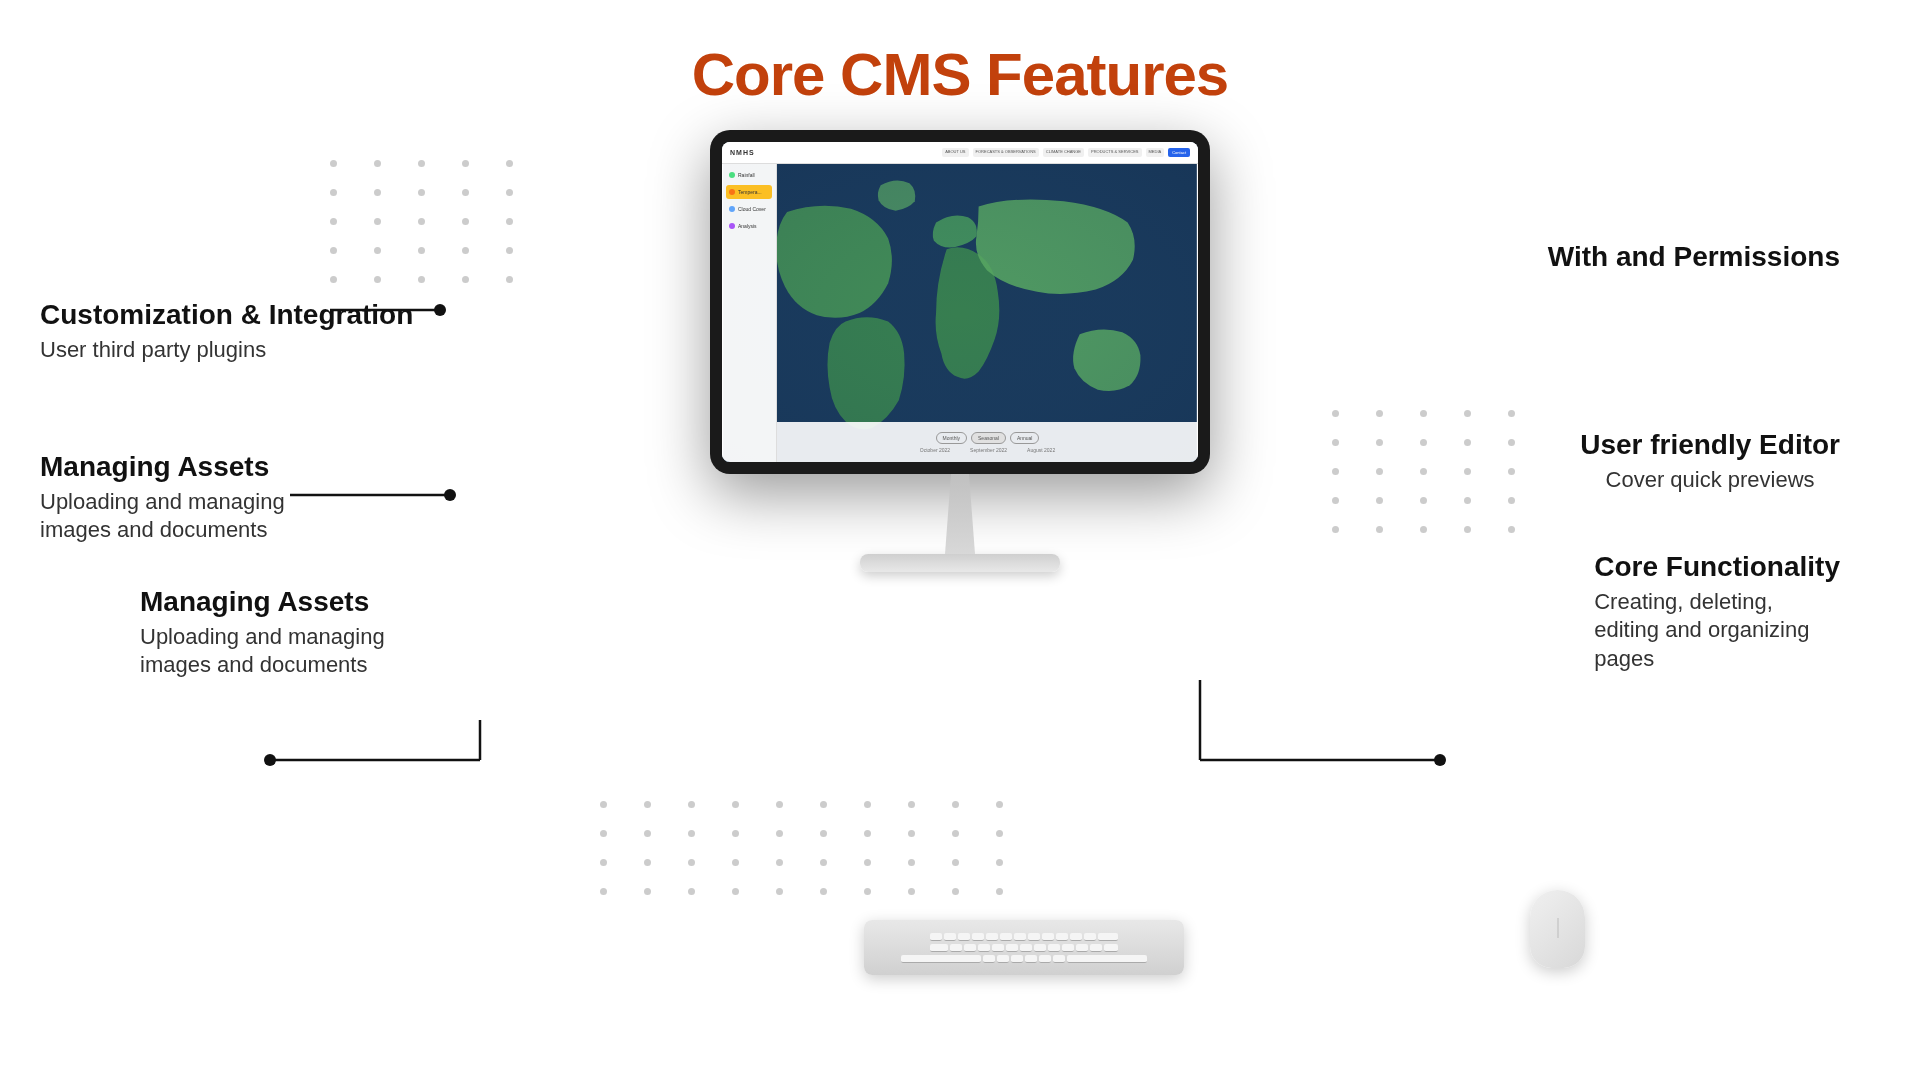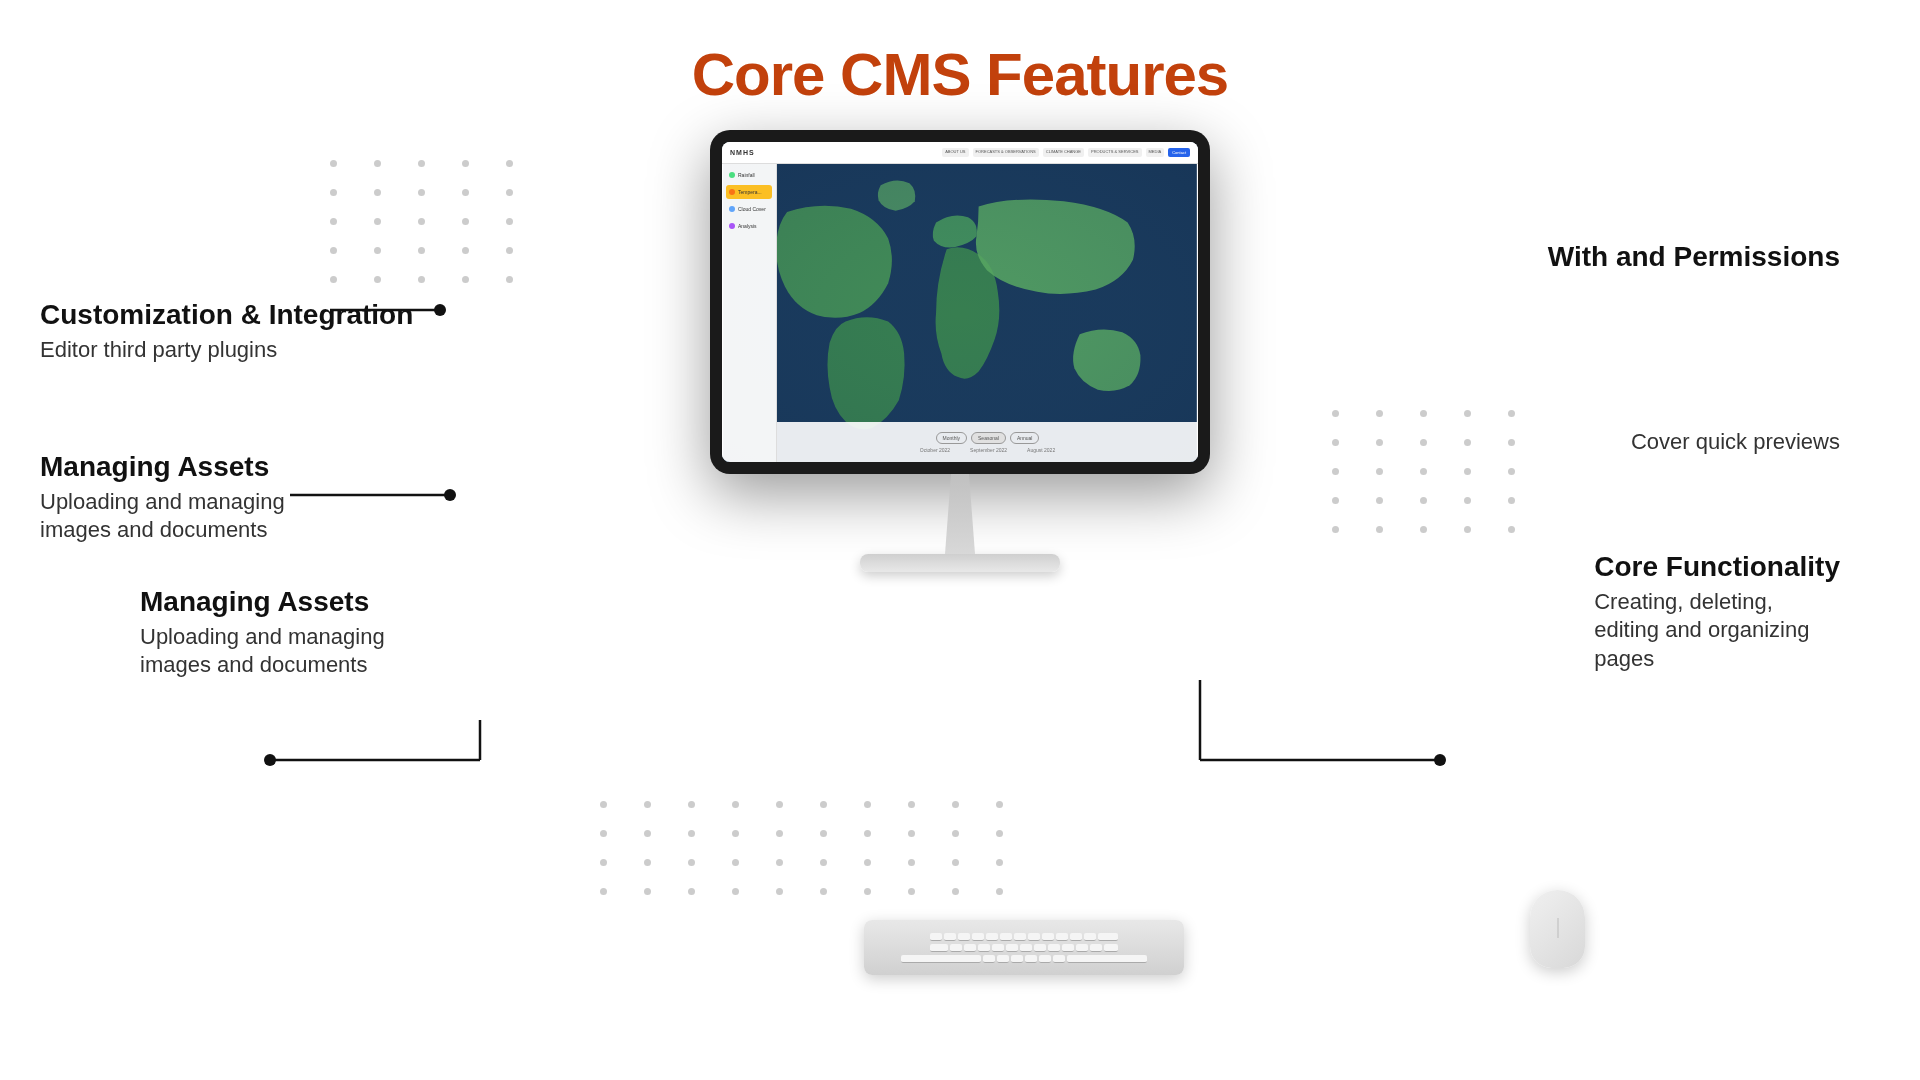--- a/index.html
+++ b/index.html
@@ -551,7 +551,7 @@
 
 <div class="feature-label" style="left:40px; top:258px;margin-top:40px;">
   <div class="feature-title">Customization &amp; Integration</div>
-  <div class="feature-desc">Editor third party plugins</div>
+  <div class="feature-desc">User third party plugins</div>
 </div>
 
 <div class="feature-label" style="left:40px; top:450px;">

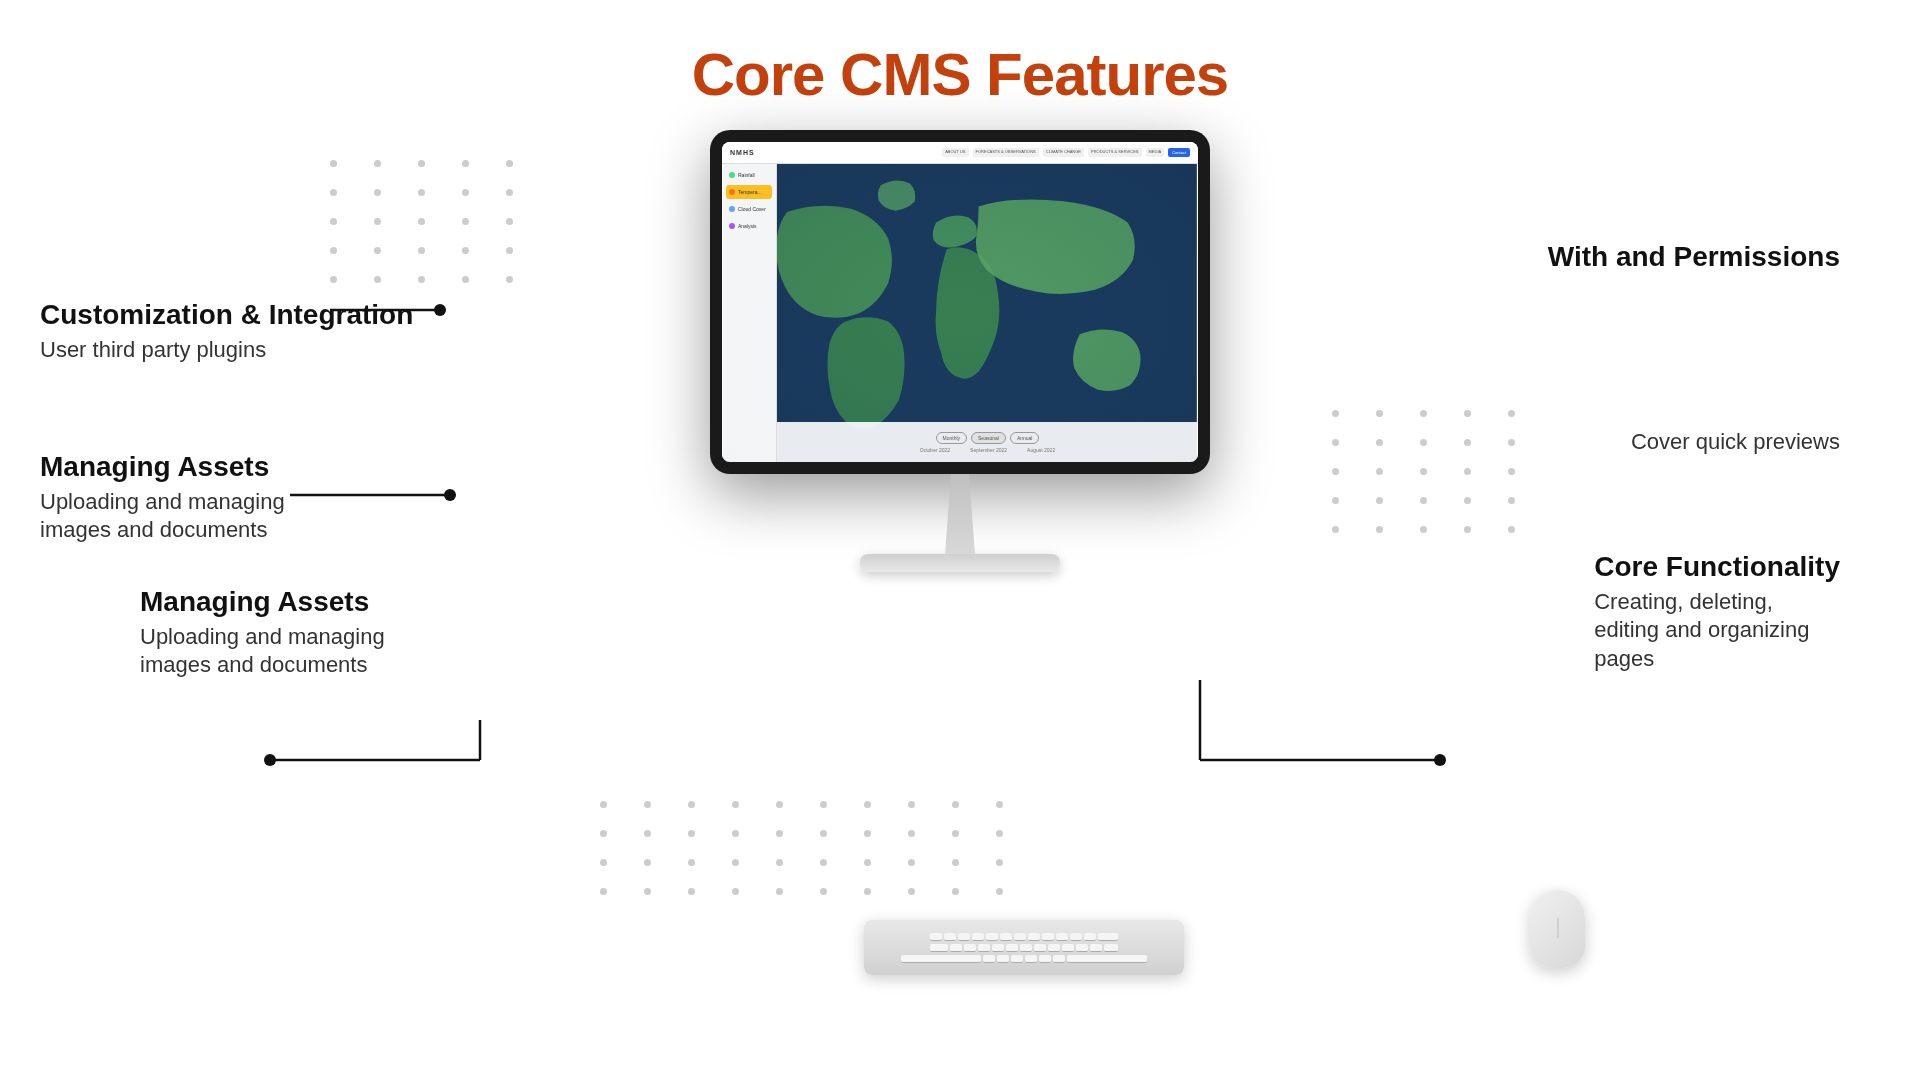--- a/index.html
+++ b/index.html
@@ -571,6 +571,7 @@
 </div>
 
 <div class="feature-label" style="right:80px; top:428px; text-align:center;">
+  <div class="feature-title" style="text-align:center;">User friendly Editor</div>
   <div class="feature-desc" style="text-align:center;">Cover quick previews</div>
 </div>
 

